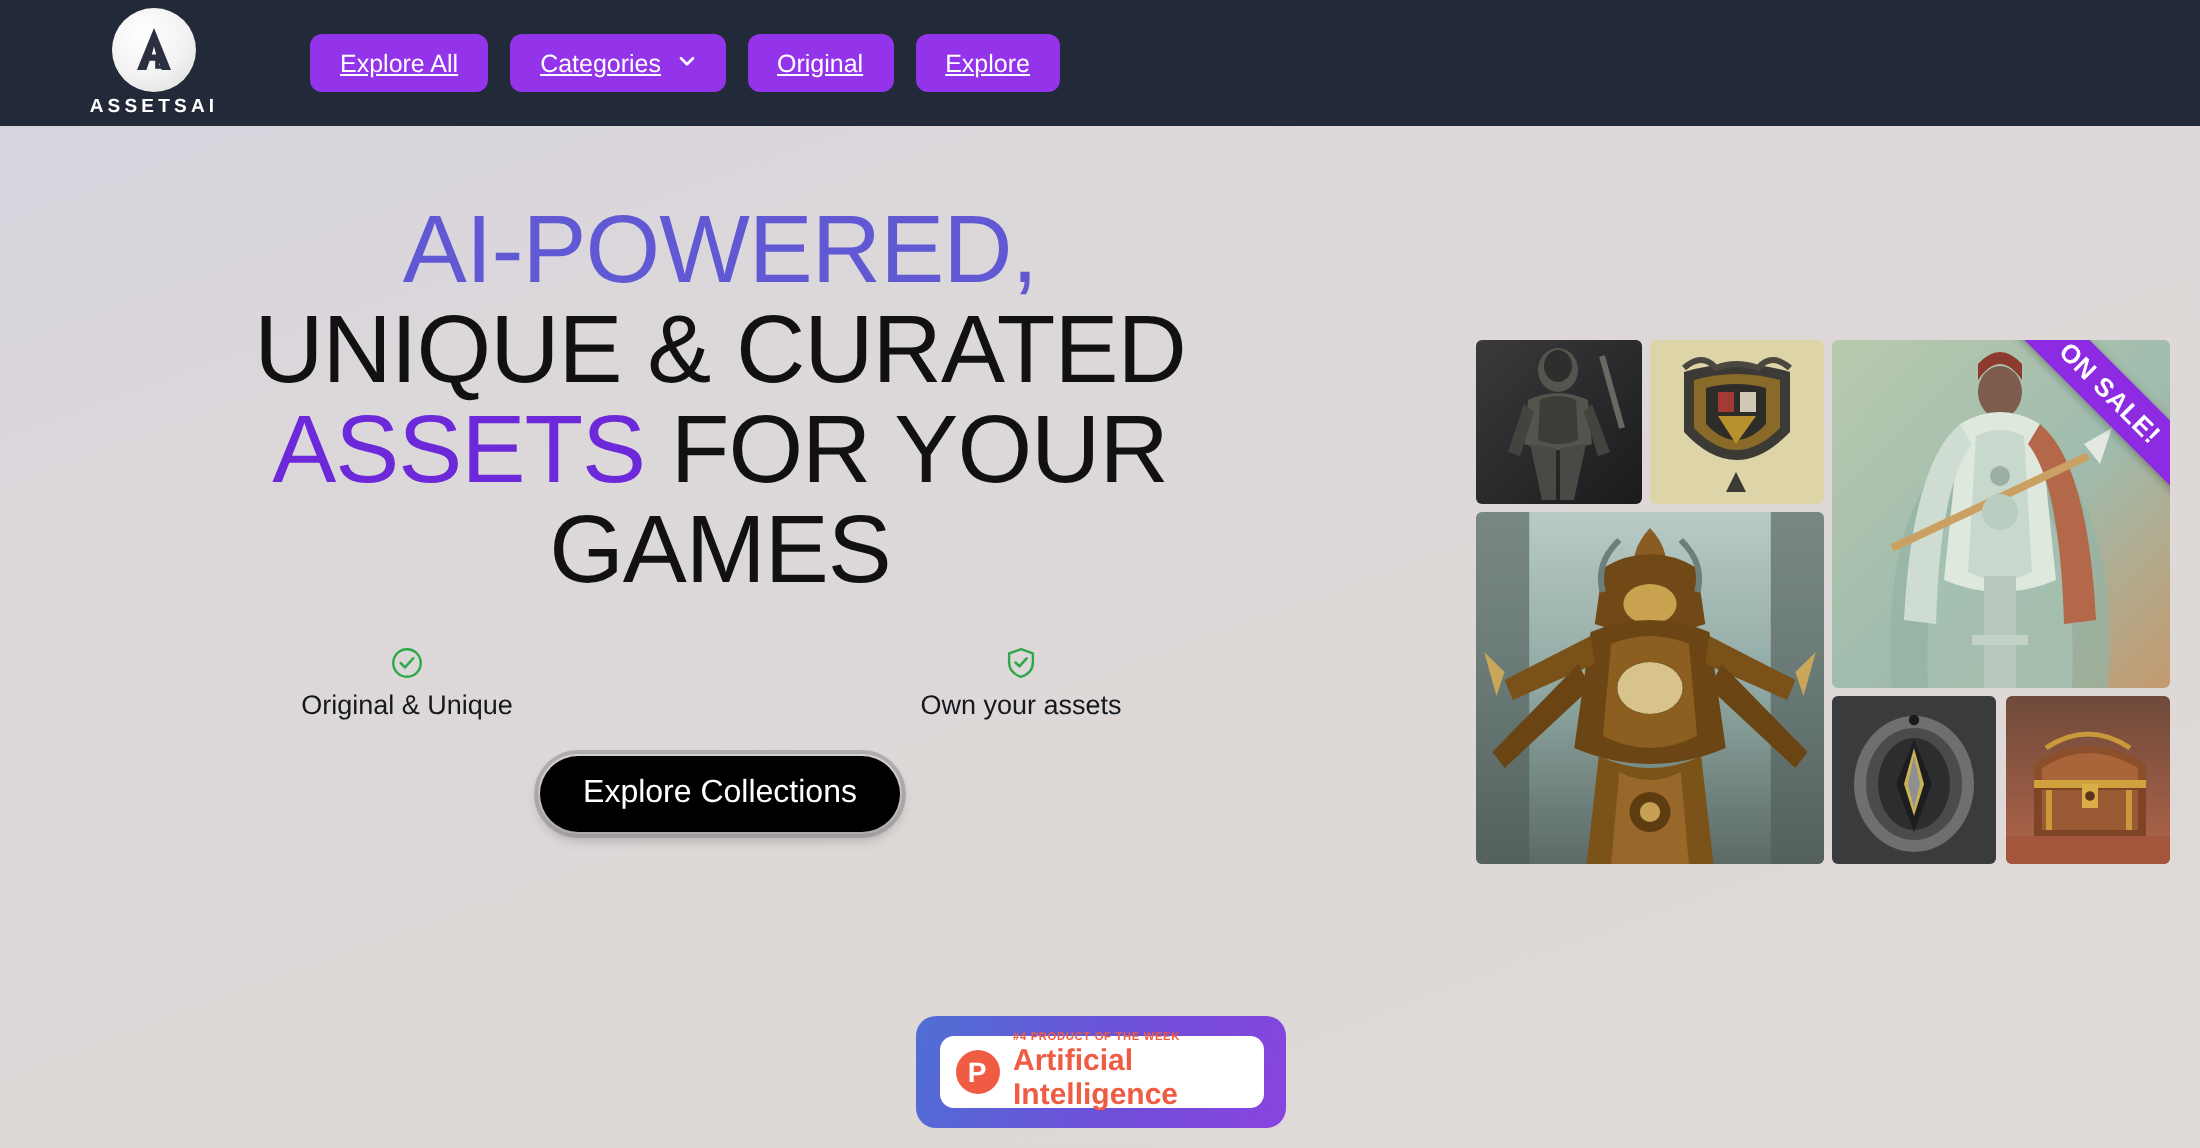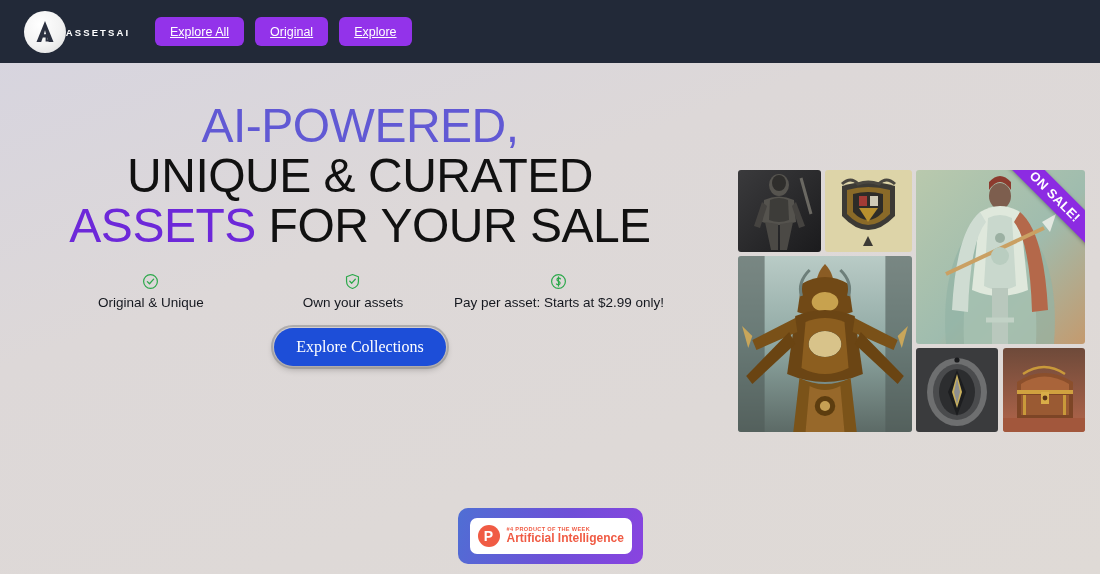--- a/index.html
+++ b/index.html
@@ -261,6 +261,12 @@
       <span>Explore All</span>
     </button>
 
+    <button class="nav-btn">
+      <span>Categories</span>
+      <svg class="chev" viewBox="0 0 12 12" aria-hidden="true">
+        <path d="M2 4.2 L6 8.2 L10 4.2" fill="none" stroke="#ffffff" stroke-width="1.8" stroke-linecap="round" stroke-linejoin="round"></path>
+      </svg>
+    </button>
 
     <button class="nav-btn">
       <span>Original</span>

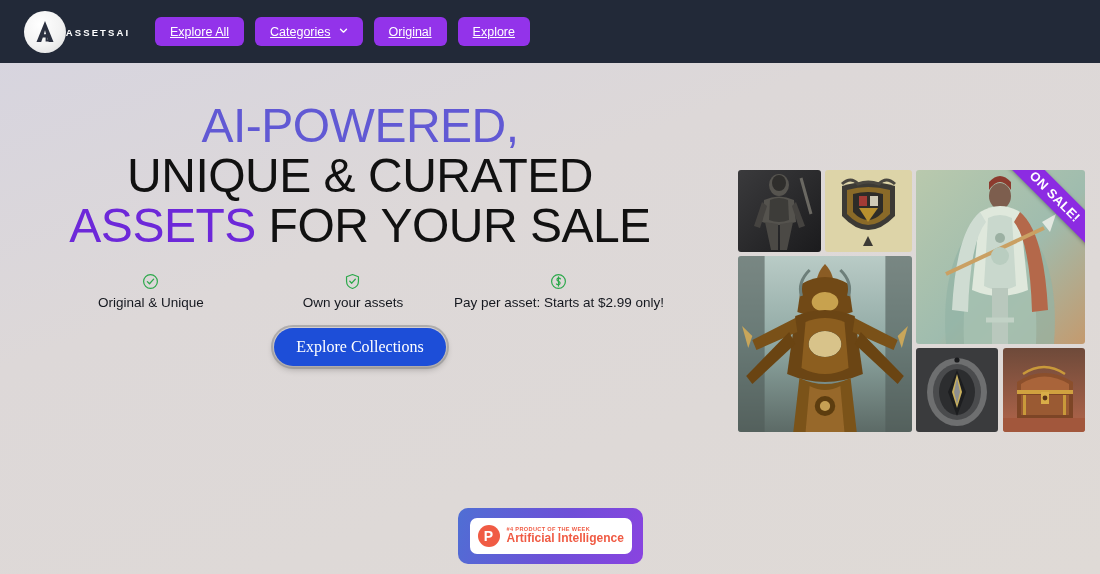--- a/index.html
+++ b/index.html
@@ -30,6 +30,7 @@
   .brand {
     width: 150px;
     display: flex;
+    flex-direction: column;
     align-items: center;
     justify-content: center;
     padding-left: 4px;

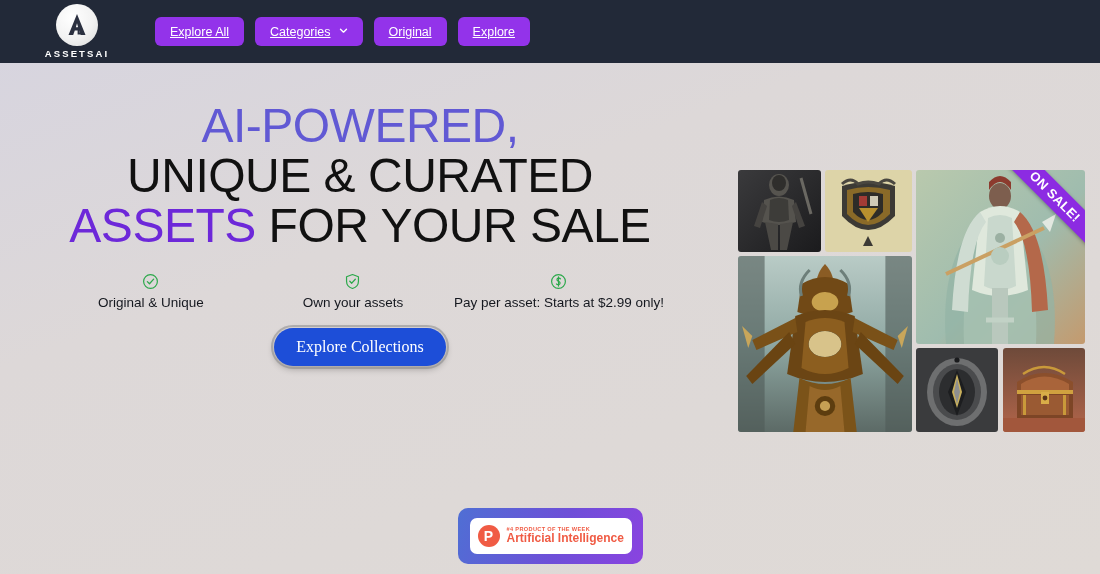--- a/index.html
+++ b/index.html
@@ -285,7 +285,7 @@
 
     <h1 class="headline">
       <span class="hl-ai">AI-POWERED,</span><br>
-      <span>UNIQUE &amp; CURATED </span><span class="hl-assets">ASSETS</span><span> FOR YOUR SALE</span>
+      <span>UNIQUE &amp; CURATED </span><span class="hl-assets">ASSETS</span><span> FOR YOUR GAMES</span>
     </h1>
 
     <div class="features">

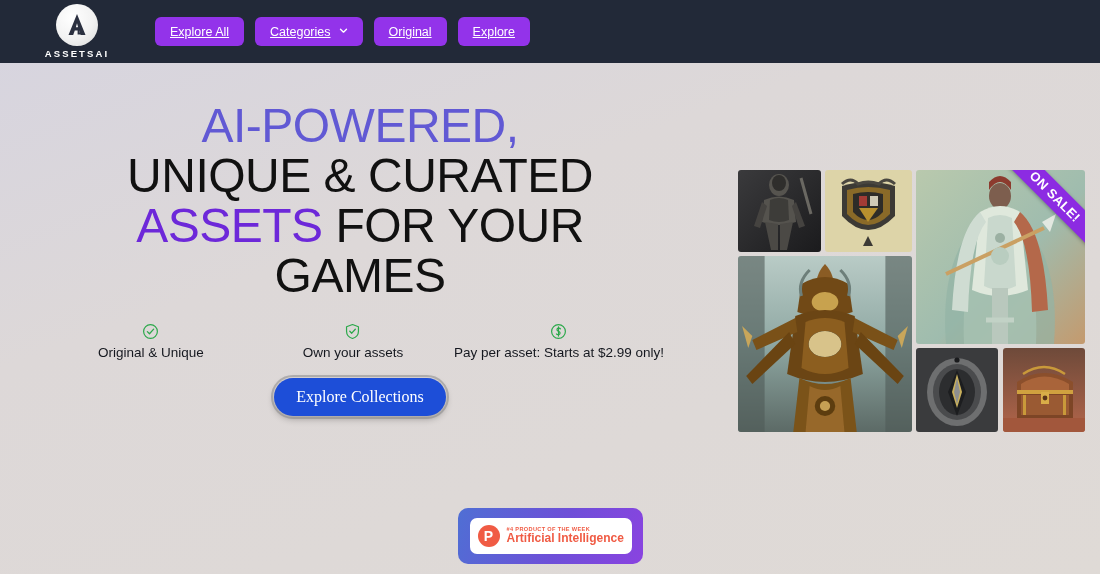--- a/index.html
+++ b/index.html
@@ -306,15 +306,6 @@
         <div class="feature-label">Own your assets</div>
       </div>
 
-      <div class="feature">
-        <svg class="feature-icon" viewBox="0 0 20 20" aria-hidden="true">
-          <circle cx="10" cy="10" r="8.1" fill="none" stroke="#2ba84a" stroke-width="1.4"></circle>
-          <path d="M12.3 6.9 C11.6 5.9 8.2 5.5 8.2 7.9 C8.2 10 11.9 9.6 11.9 11.9
-                   C11.9 14.4 8.3 14 7.6 12.9" fill="none" stroke="#2ba84a" stroke-width="1.4" stroke-linecap="round"></path>
-          <path d="M10 4.6 V15.4" stroke="#2ba84a" stroke-width="1.4" stroke-linecap="round"></path>
-        </svg>
-        <div class="feature-label">Pay per asset: Starts at $2.99 only!</div>
-      </div>
     </div>
 
     <div class="cta-wrap">

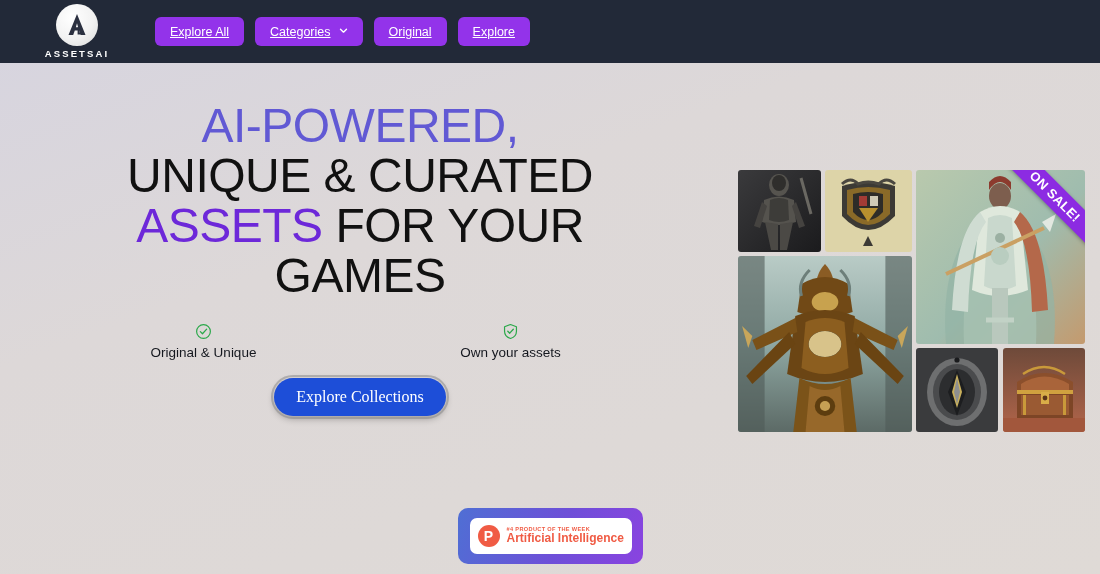--- a/index.html
+++ b/index.html
@@ -136,13 +136,13 @@
     margin-top: 18px;
   }
   .cta {
-    background: #1d4ed8;
+    background: #000000;
     color: #ffffff;
     border: none;
     border-radius: 20px;
     padding: 10px 22px;
     font-size: 16px;
-    font-family: Liberation Serif, serif;
+    font-family: Liberation Sans, sans-serif;
     cursor: pointer;
     box-shadow: 0 3px 7px rgba(0,0,0,0.28);
     outline: 2px solid rgba(140,140,140,0.55);

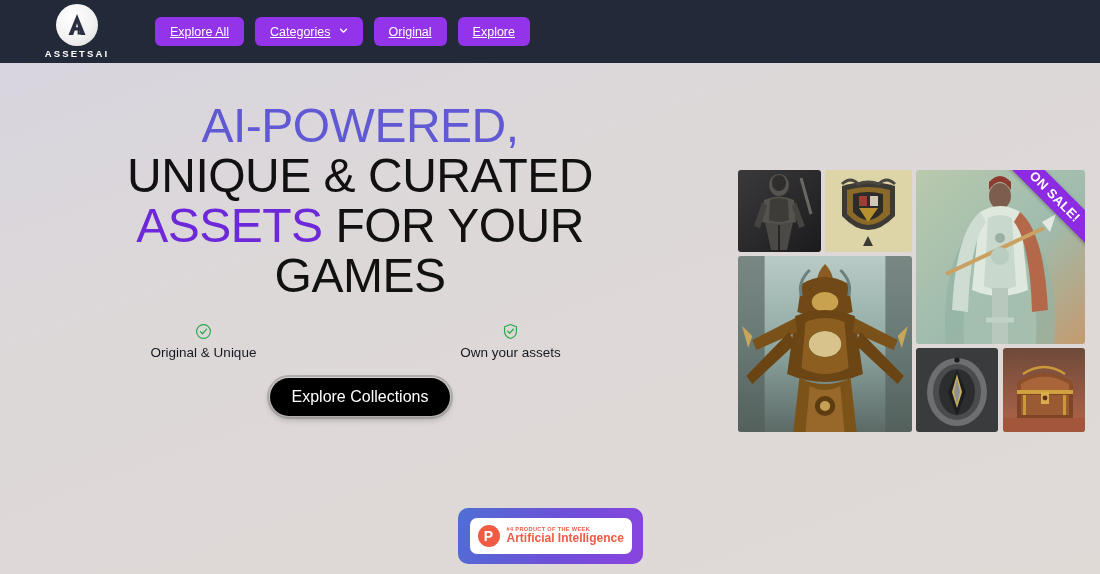--- a/index.html
+++ b/index.html
@@ -236,7 +236,7 @@
     color: #f05b44;
   }
   .ph-title {
-    font-size: 12px;
+    font-size: 15px;
     font-weight: 700;
     color: #f05b44;
   }

